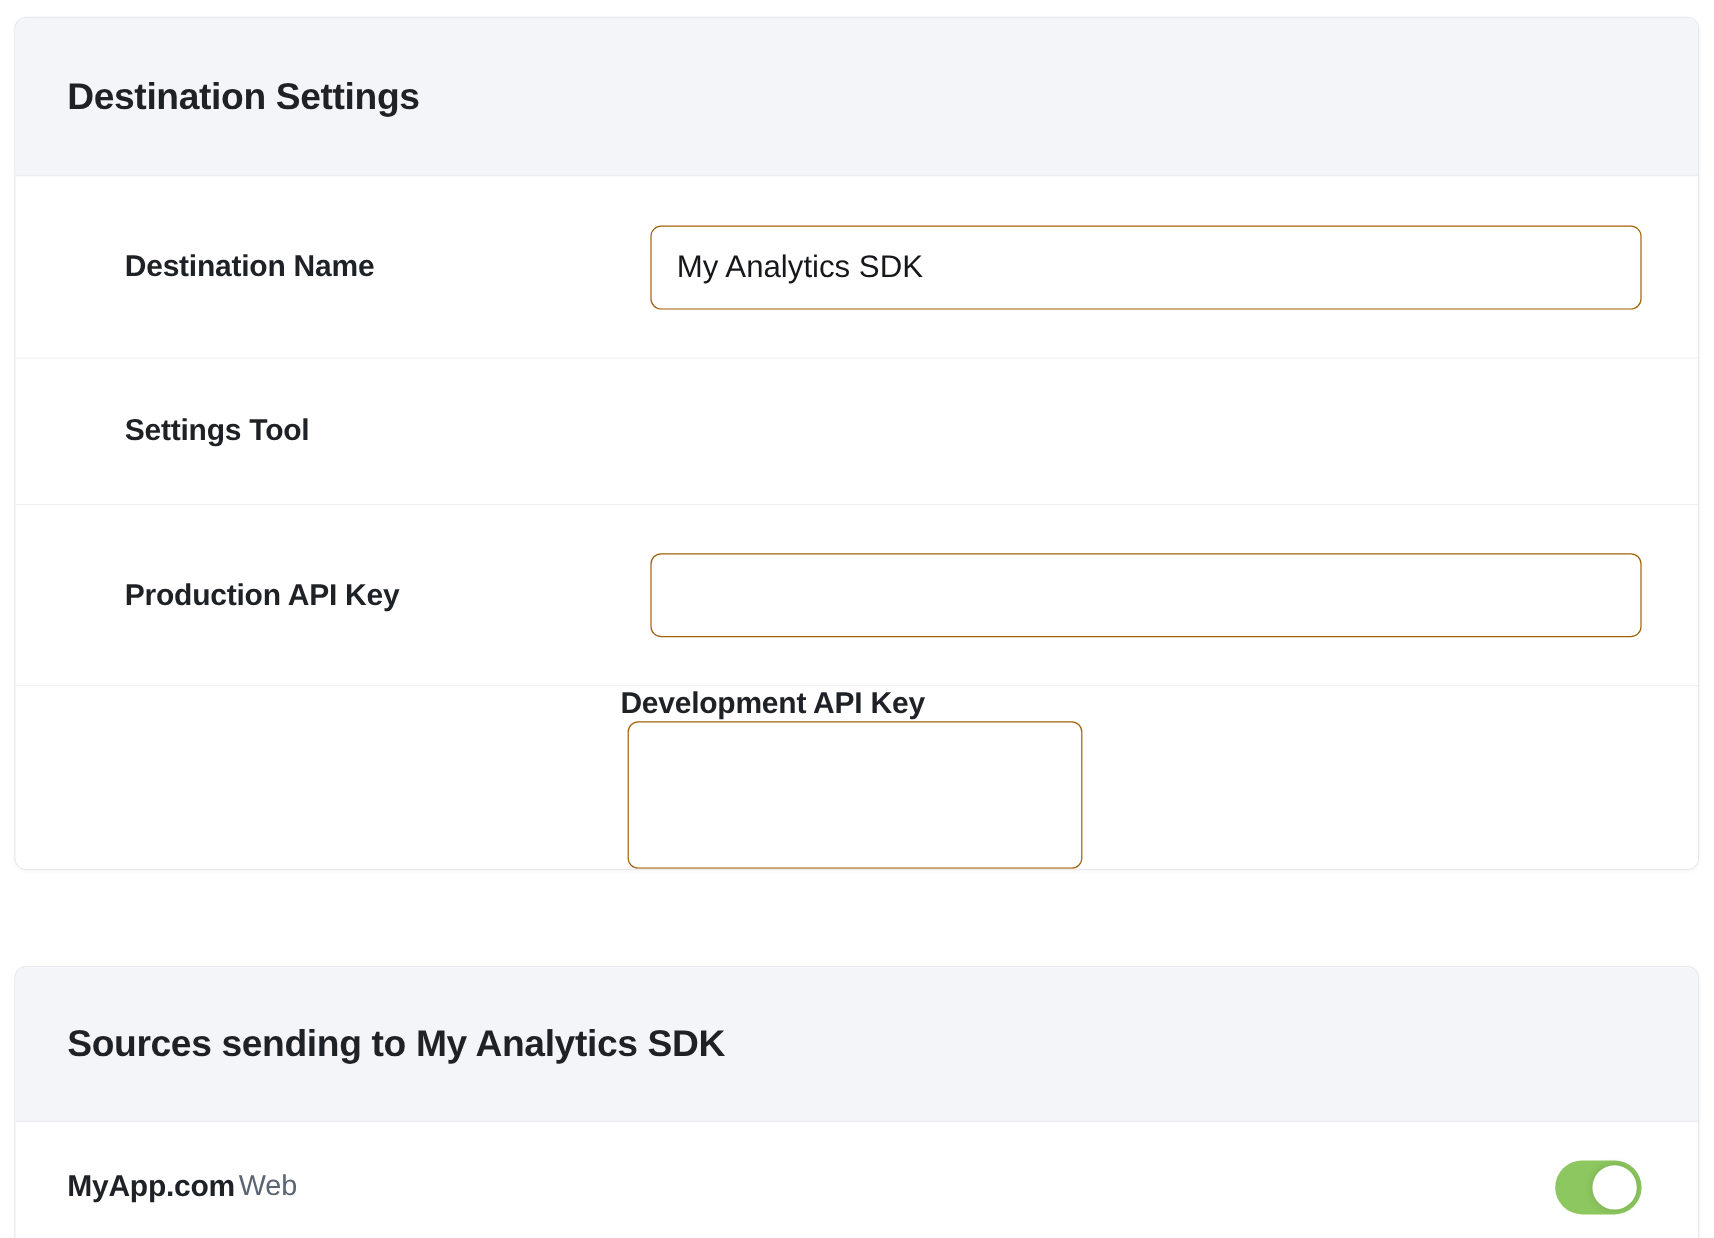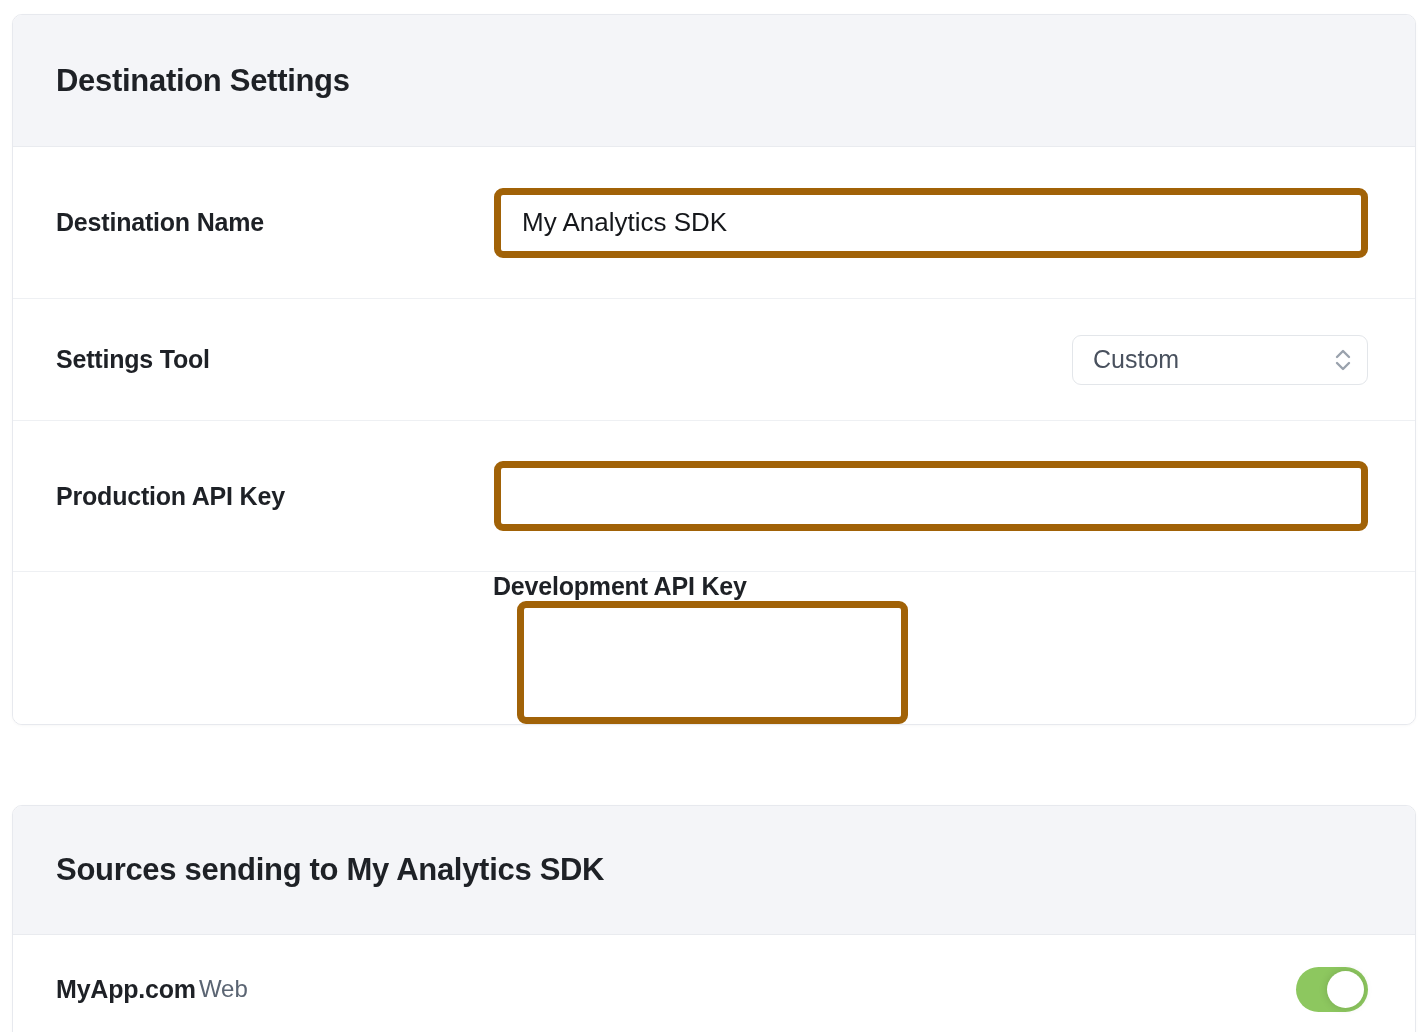--- a/index.html
+++ b/index.html
@@ -58,6 +58,7 @@
     width: 438px;
     flex: none;
     padding-right: 20px;
+    margin-left: 48px;
   }
   .row-label {
     font-size: 25px;

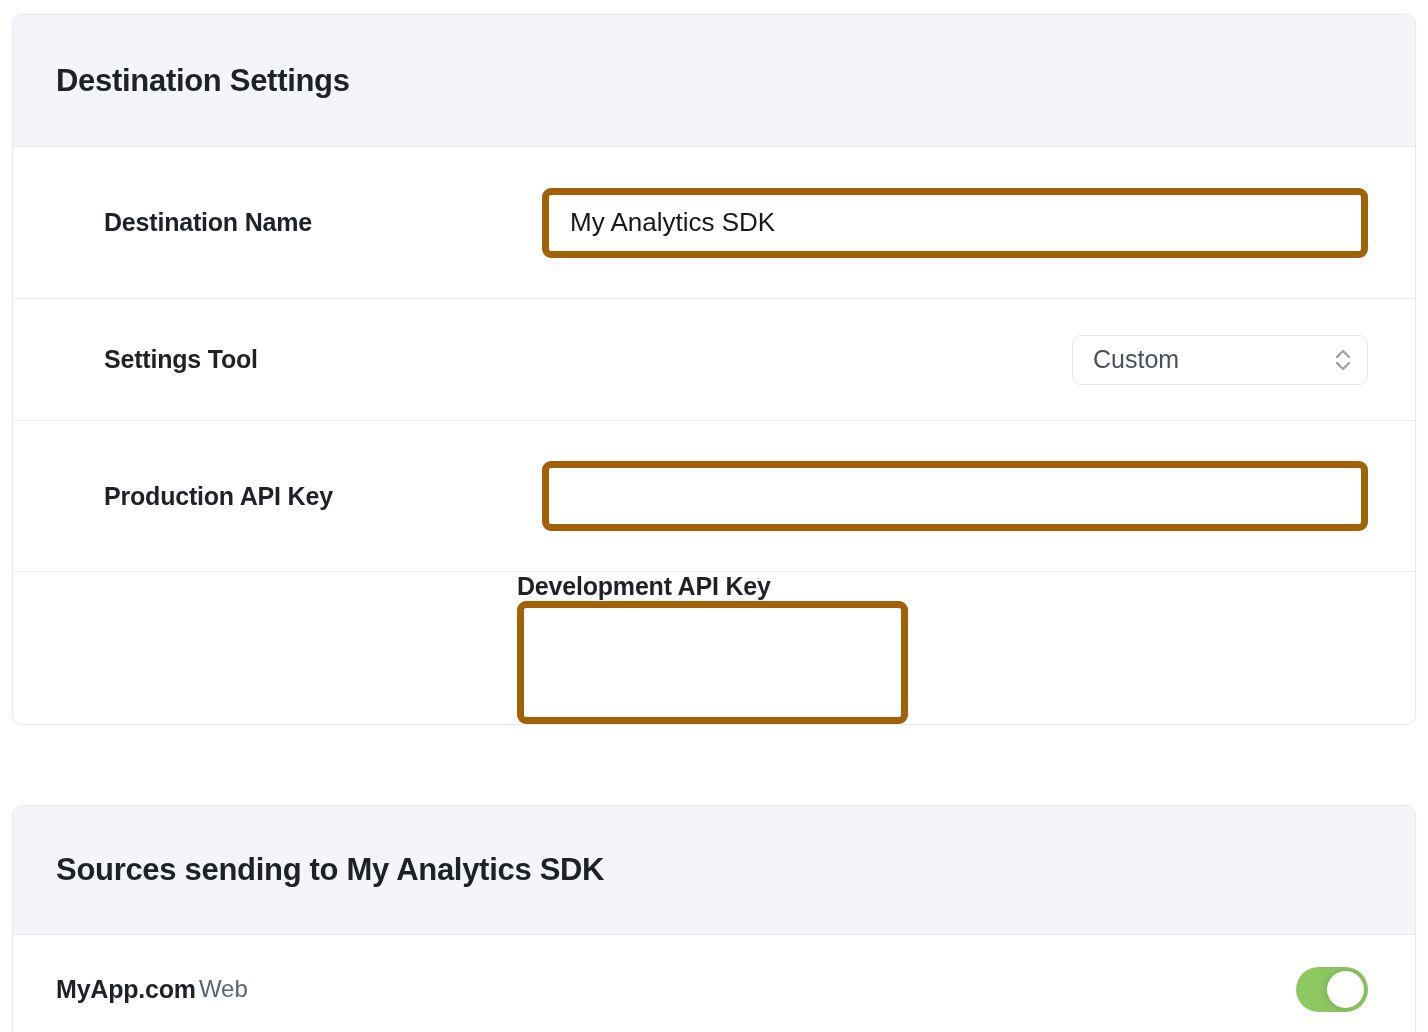--- a/index.html
+++ b/index.html
@@ -70,7 +70,7 @@
   .text-input {
     flex: 1;
     height: 70px;
-    border: 7px solid #a16207;
+    border: 1px solid #a16207;
     border-radius: 9px;
     padding: 0 21px;
     font-family: "Liberation Sans", sans-serif;

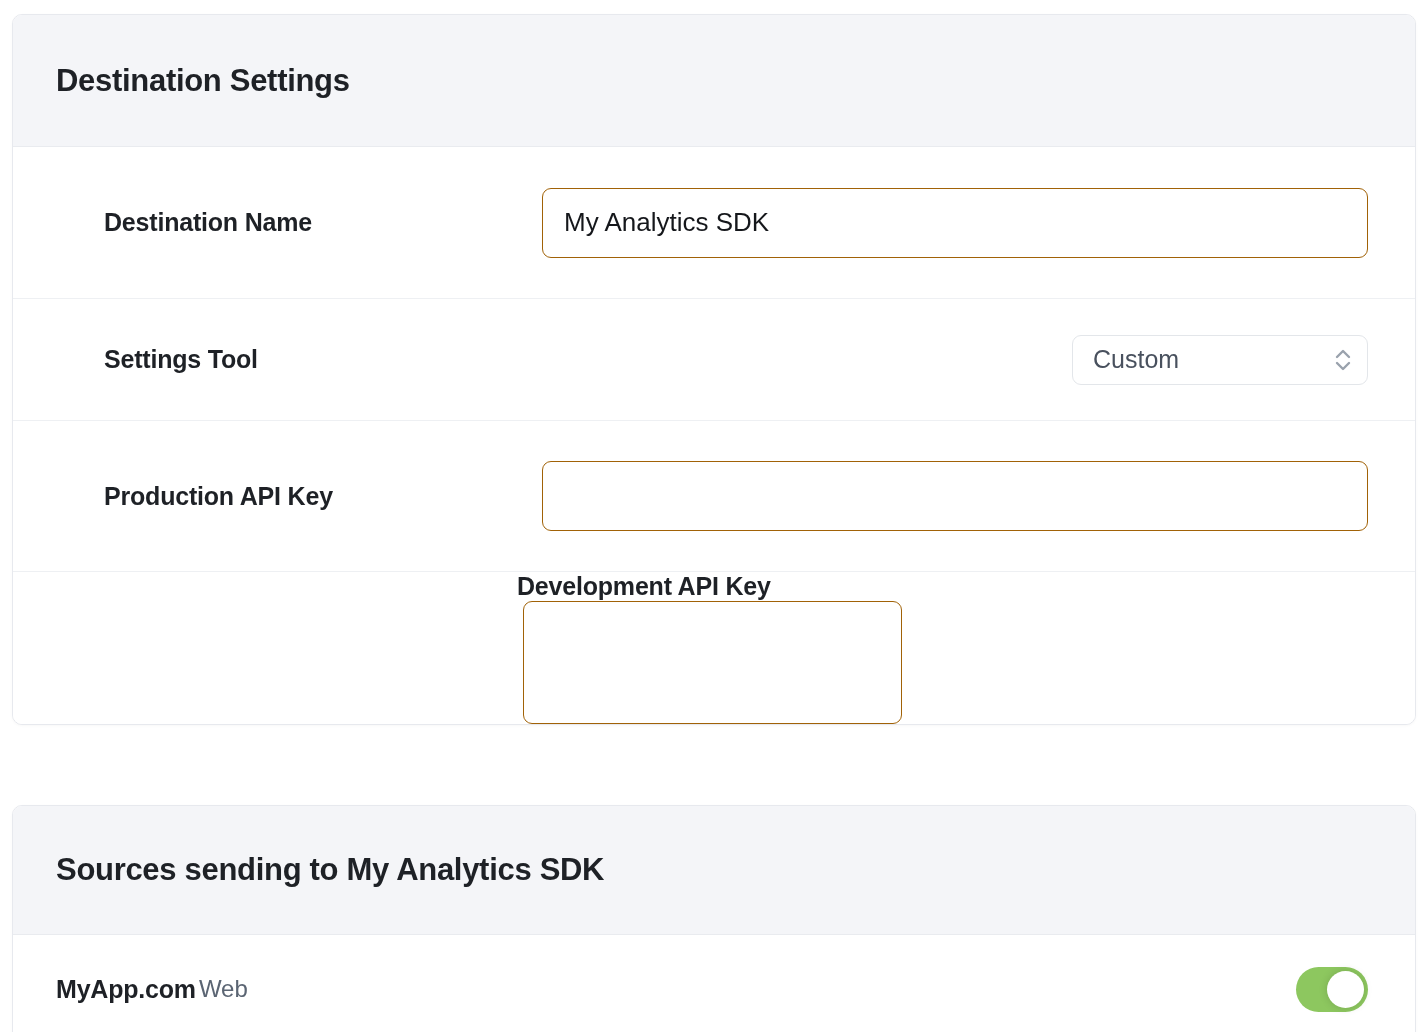--- a/index.html
+++ b/index.html
@@ -152,15 +152,6 @@
     <div class="row-label-col">
       <span class="row-label">Settings Tool</span>
     </div>
-    <div class="select-box">
-      <span class="select-value">Custom</span>
-      <span class="select-chevron">
-        <svg width="20" height="28" viewBox="0 0 20 28" fill="none">
-          <path d="M4 11 L10 5 L16 11" stroke="currentColor" stroke-width="2.4" stroke-linecap="round" stroke-linejoin="round"></path>
-          <path d="M4 17 L10 23 L16 17" stroke="currentColor" stroke-width="2.4" stroke-linecap="round" stroke-linejoin="round"></path>
-        </svg>
-      </span>
-    </div>
   </div>
 
   <div class="row row--prod">

